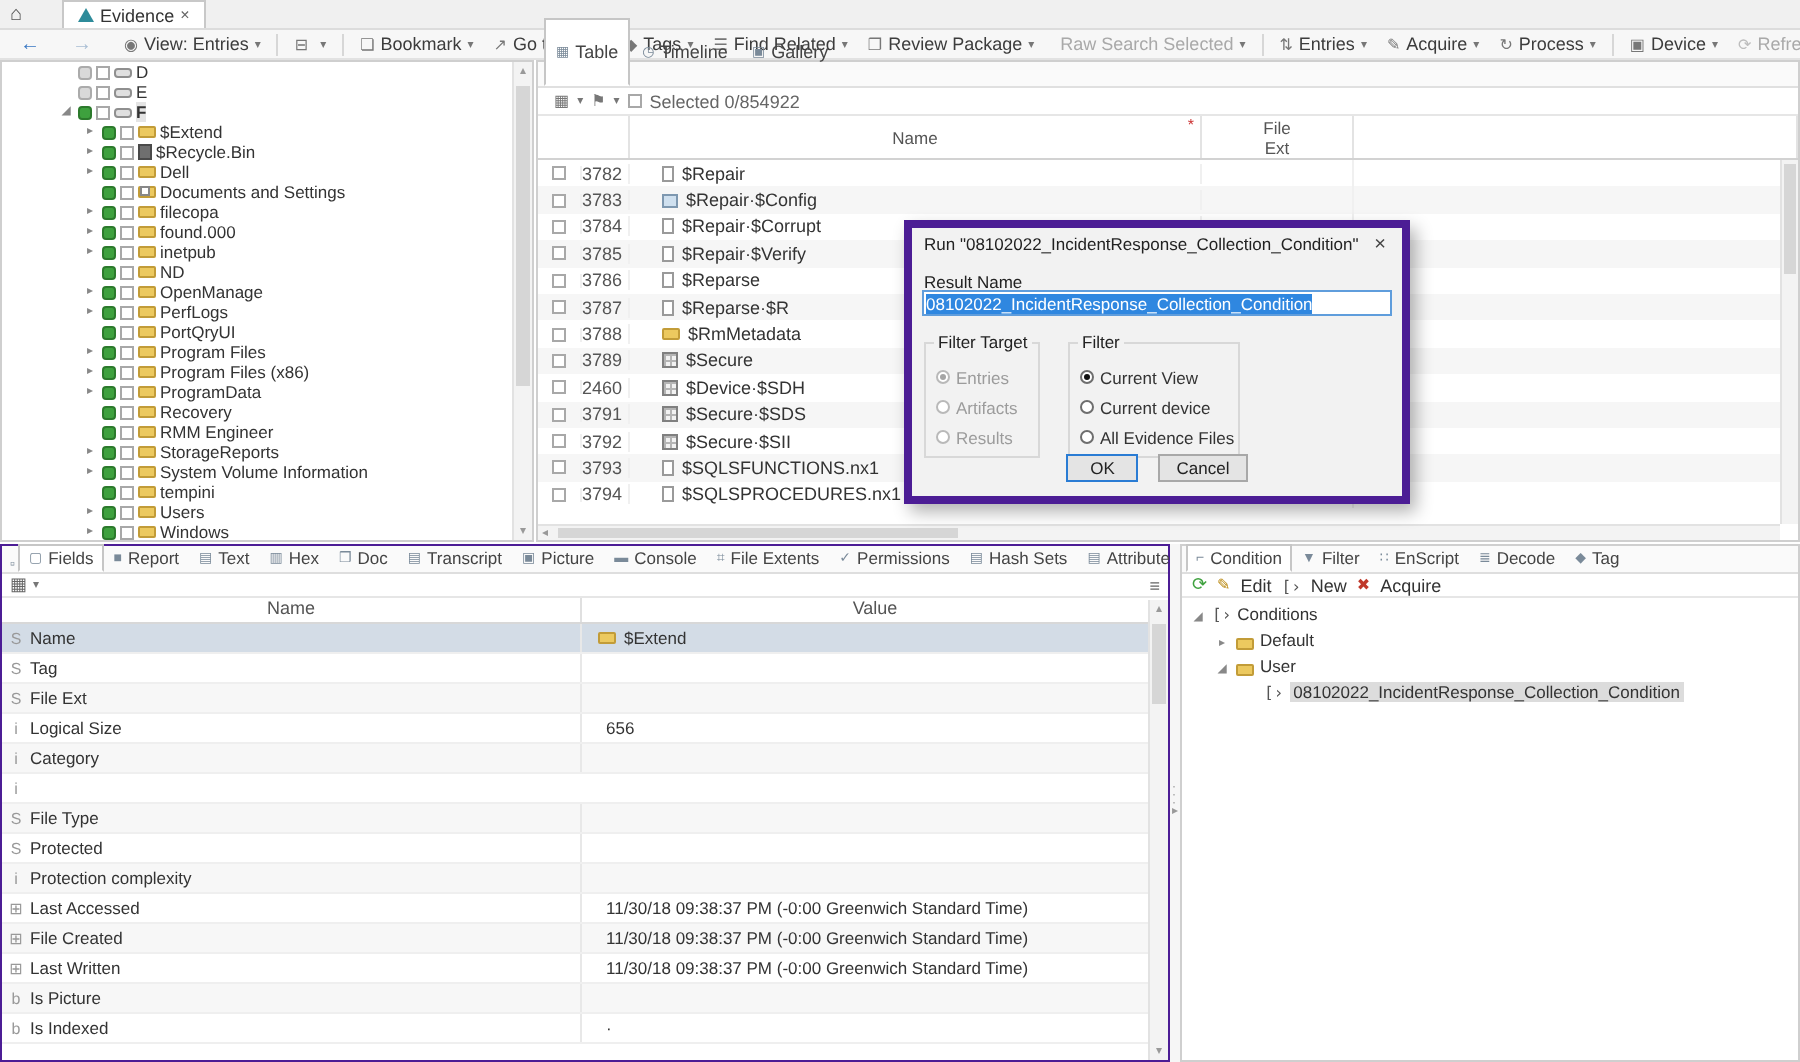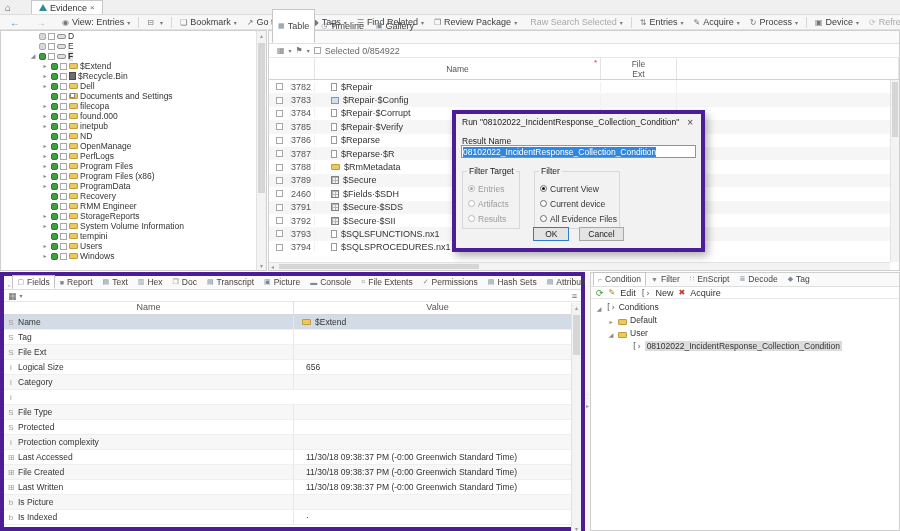--- a/index.html
+++ b/index.html
@@ -368,6 +368,13 @@
         <span class="lbl" data-name="tree-item-label">PerfLogs</span>
       </div>
 
+      <div class="trow" data-name="tree-item" data-lvl="1" data-b="0" data-sel="0">
+        <span class="exp" data-name="expand-arrow-icon"></span>
+        <span class="inc" data-name="include-toggle-icon" data-inc="g"></span>
+        <span class="cb" data-name="tree-checkbox"></span>
+        <span class="tico" data-name="tree-item-icon" data-ico="folder"></span>
+        <span class="lbl" data-name="tree-item-label">PortQryUI</span>
+      </div>
 
       <div class="trow" data-name="tree-item" data-lvl="1" data-b="0" data-sel="0">
         <span class="exp" data-name="expand-arrow-icon">▸</span>

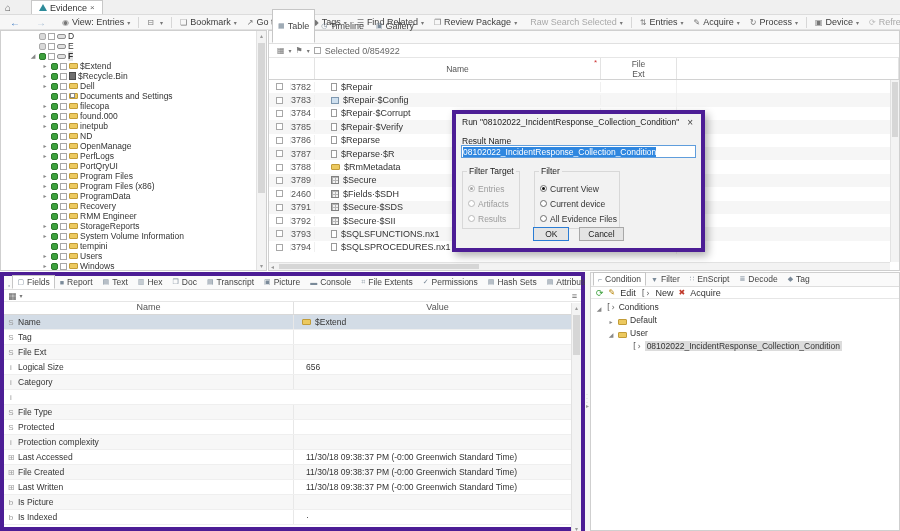--- a/index.html
+++ b/index.html
@@ -606,7 +606,7 @@
         <span class="tc1" data-name="row-number">2460</span>
         <span class="tc2">
           <span class="tico" data-name="file-type-icon" data-ico="grid"></span>
-          <span data-name="entry-name">$Fields·$SDH</span>
+          <span data-name="entry-name">$Device·$SDH</span>
         </span>
         <span class="tc3" data-name="file-ext-cell"></span>
       </div>

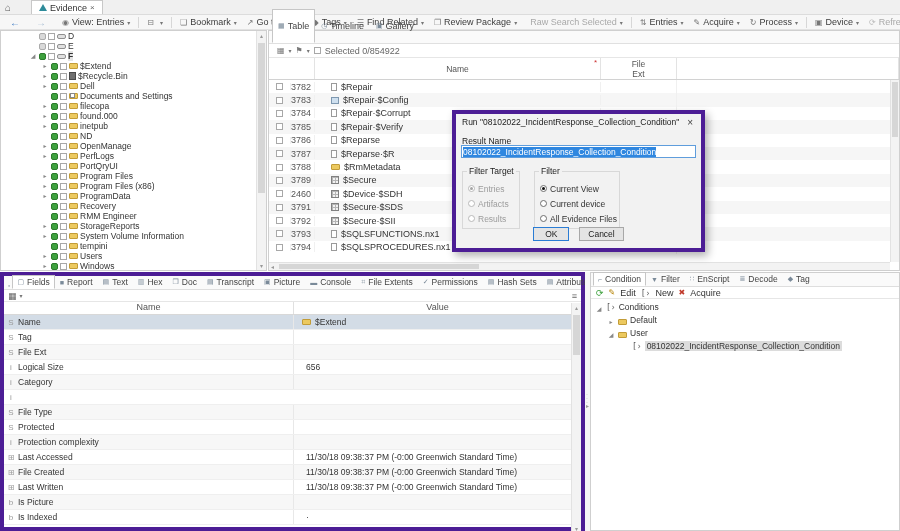--- a/index.html
+++ b/index.html
@@ -95,7 +95,7 @@
 .btn.default{border-color:#2a7cd4}
 
 
-#fields-panel{position:absolute;left:0;top:272px;width:585px;height:259px;border:4px solid #4c1d95;background:#fff}
+#fields-panel{position:absolute;left:0;top:272px;width:585px;height:259px;border:1px solid #4c1d95;background:#fff}
 #cond-panel{position:absolute;left:590px;top:272px;width:310px;height:259px;border:1px solid #cfcfcf;background:#fff}
 #bsplit{position:absolute;left:585px;top:272px;width:5px;height:259px;background:#f6f6f6}
 #bsplit .dots{position:absolute;left:1px;top:120px;color:#999;font-size:6px;line-height:4px}

